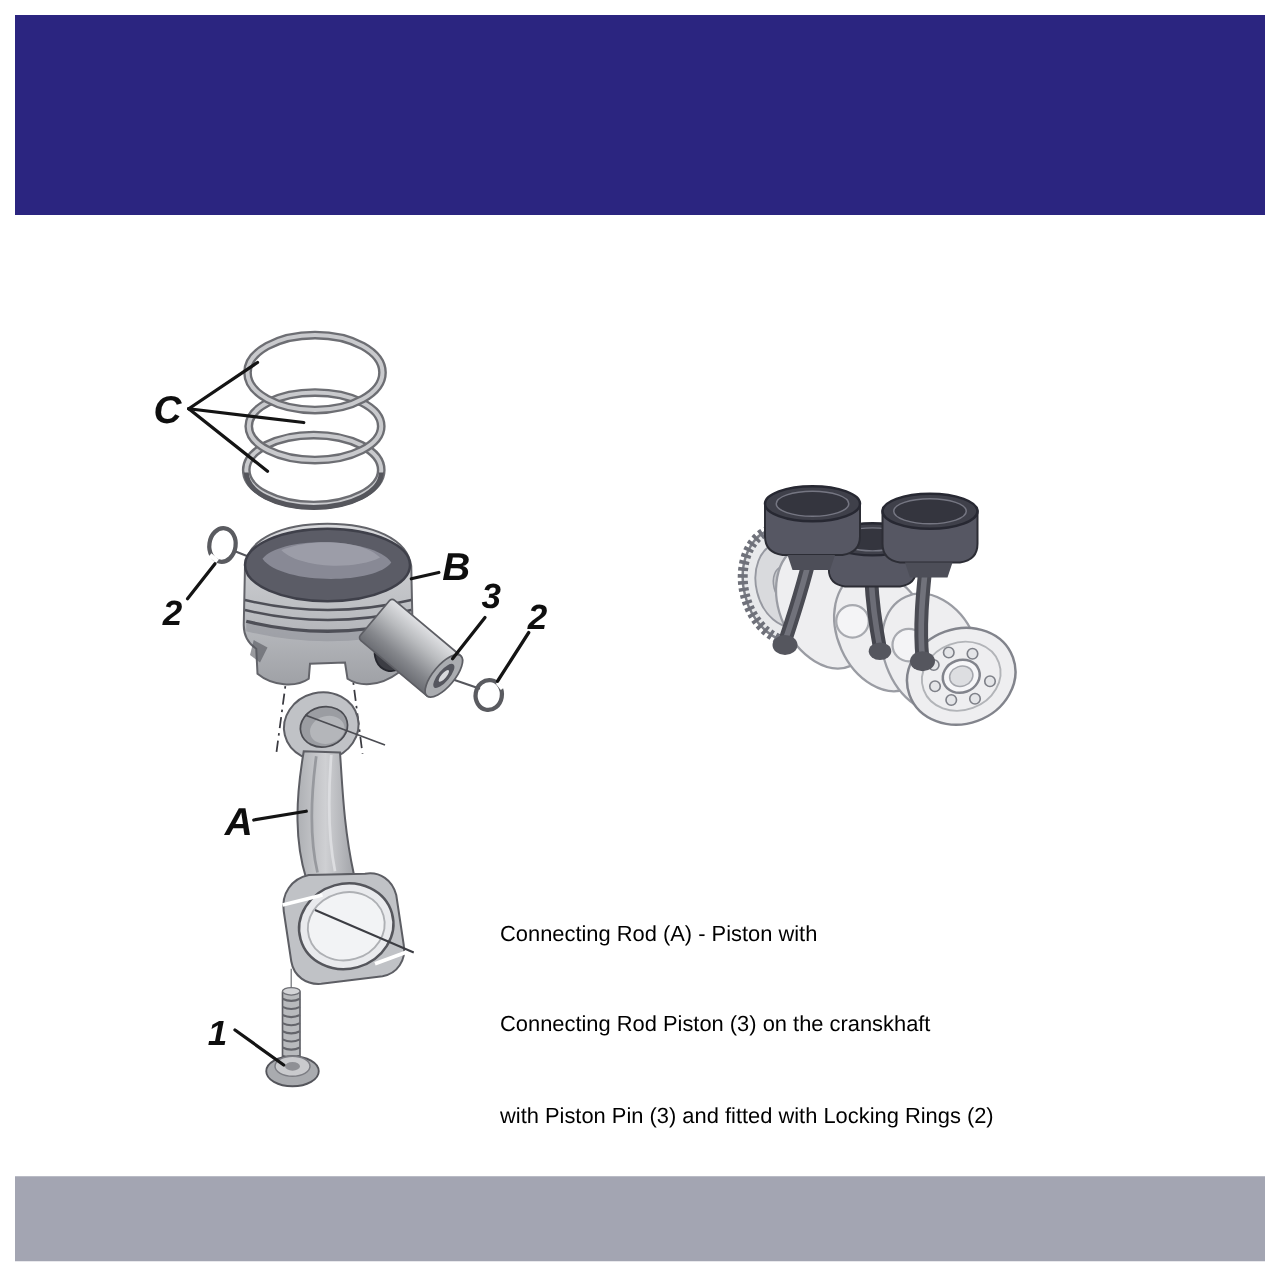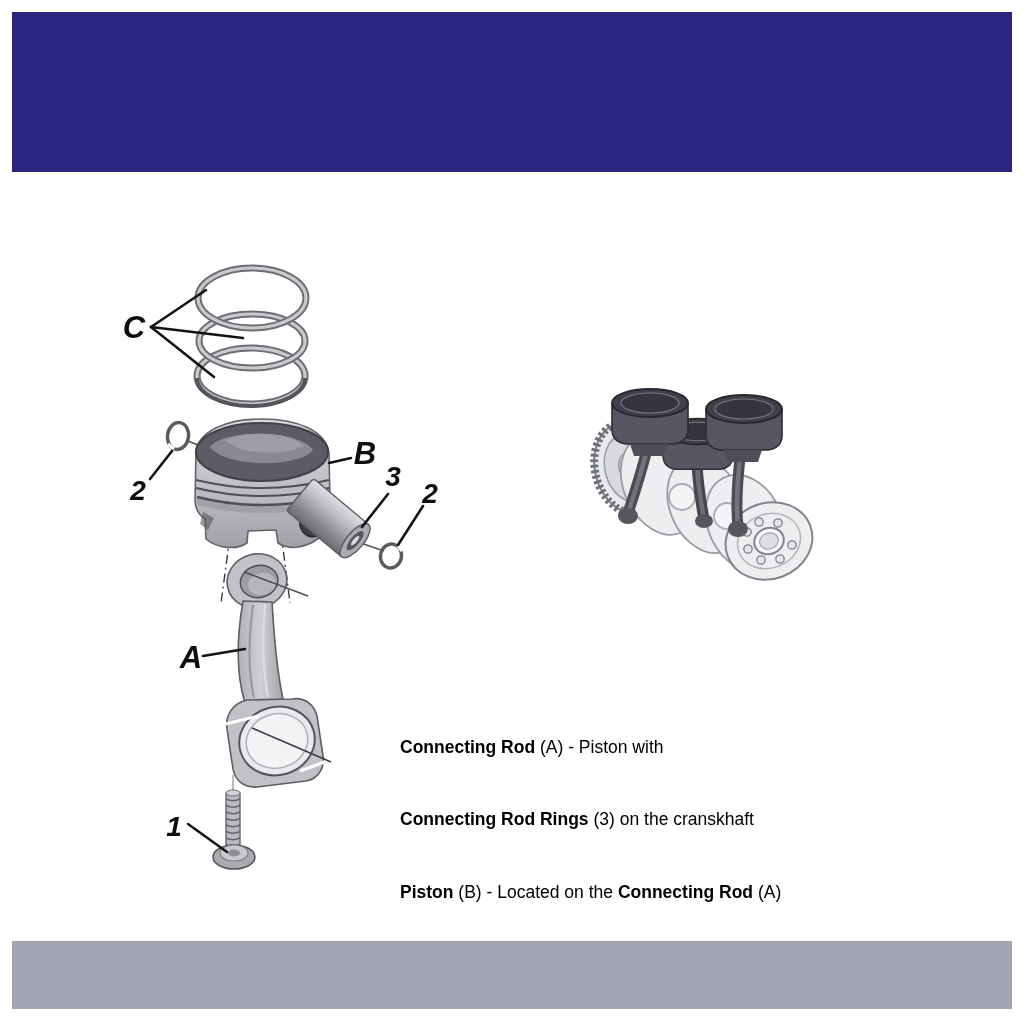--- a/index.html
+++ b/index.html
@@ -16,7 +16,7 @@
     font-size:17.5px;line-height:24.3px;color:#000;
     white-space:pre-wrap;
   }
-  .desc .b{font-weight:bold;}
+  .desc .b{font-weight:normal;}
   svg text.lbl{
     font-family:"Liberation Sans", sans-serif;
     font-weight:bold;font-style:italic;

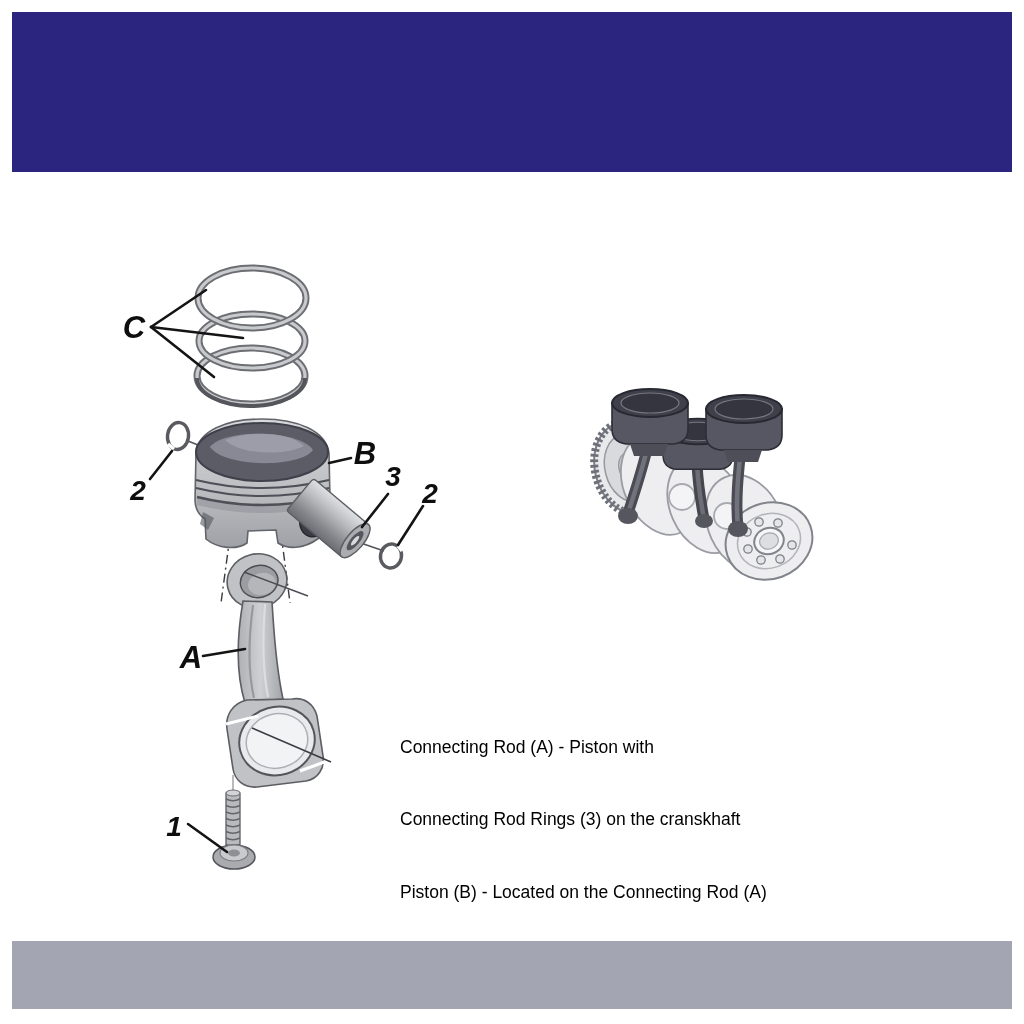--- a/index.html
+++ b/index.html
@@ -229,7 +229,7 @@
 
 <div class="desc">
   <div><span class="b">Connecting Rod</span><span> (A) - Piston with</span></div>
-  <div><span class="b">Connecting Rod Rings</span><span> (3) on the cranskhaft</span></div>
+  <div><span class="b">Connecting Rod Piston</span><span> (3) on the cranskhaft</span></div>
   <div><span class="b">Piston</span><span> (B) - Located on the </span><span class="b">Connecting Rod</span><span> (A)</span></div>
   <div><span>with </span><span class="b">Piston Pin</span><span> (3) and fitted with </span><span class="b">Locking Rings</span><span> (2)</span></div>
   

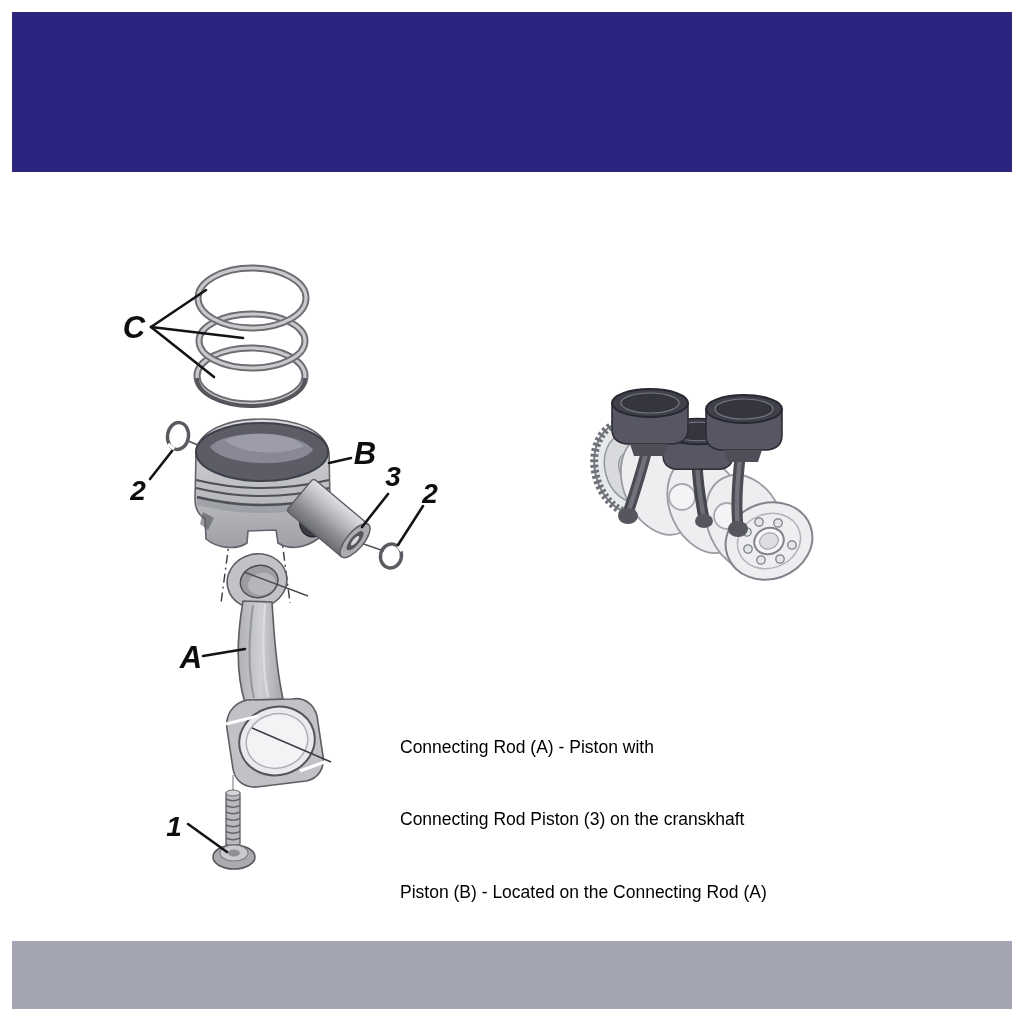--- a/index.html
+++ b/index.html
@@ -230,7 +230,6 @@
 <div class="desc">
   <div><span class="b">Connecting Rod</span><span> (A) - Piston with</span></div>
   <div><span class="b">Connecting Rod Piston</span><span> (3) on the cranskhaft</span></div>
-  <div><span class="b">Piston</span><span> (B) - Located on the </span><span class="b">Connecting Rod</span><span> (A)</span></div>
   <div><span>with </span><span class="b">Piston Pin</span><span> (3) and fitted with </span><span class="b">Locking Rings</span><span> (2)</span></div>
   
 </div>

